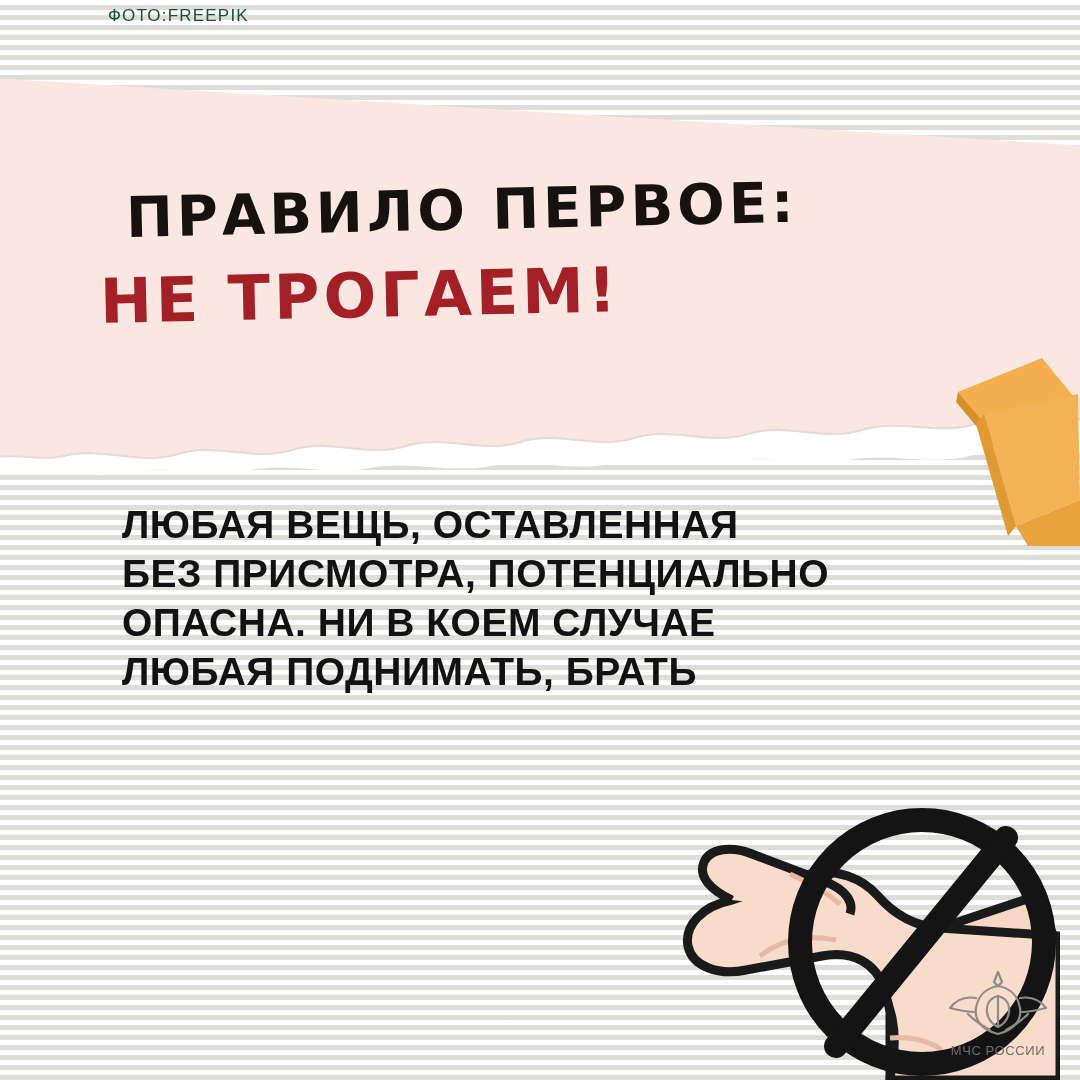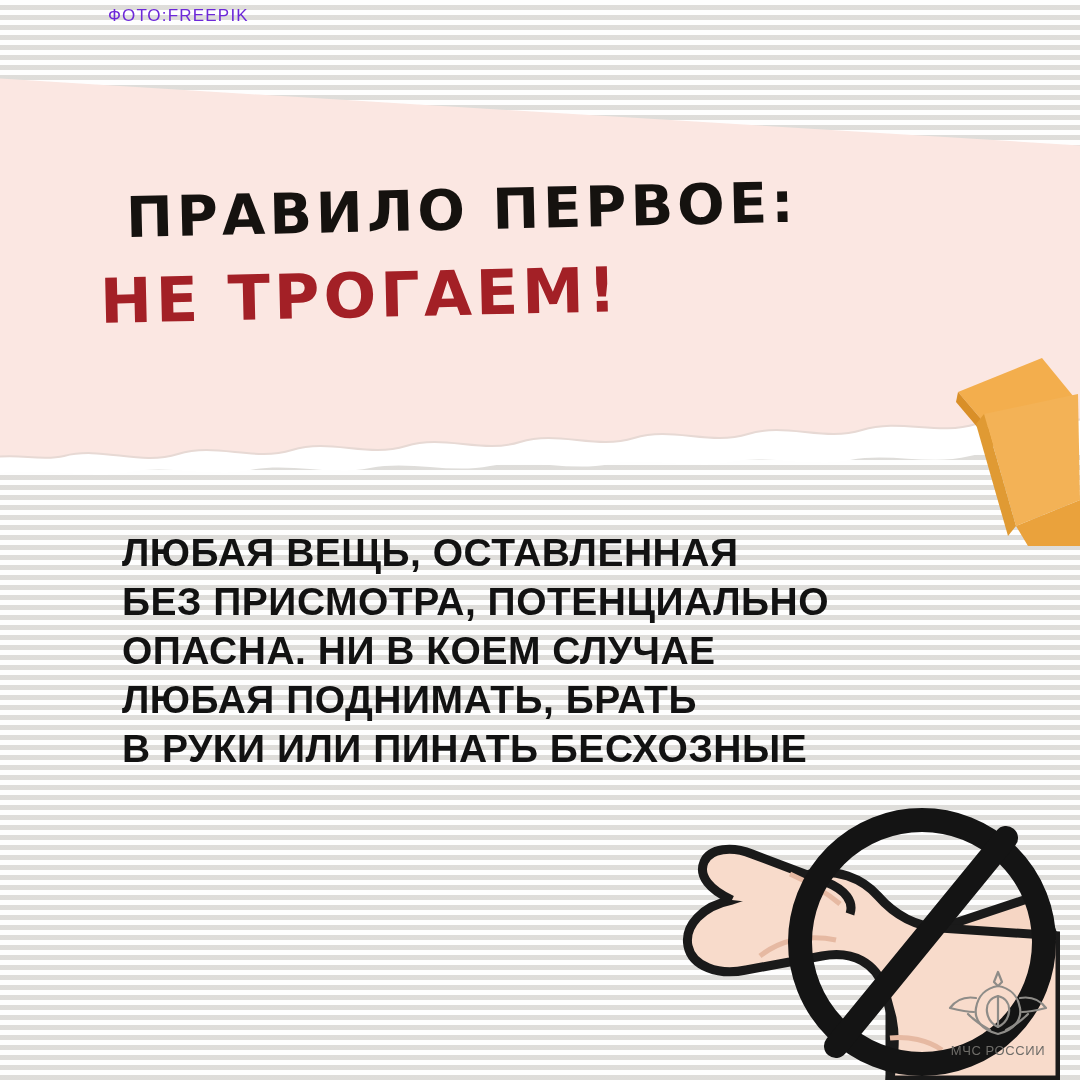--- a/index.html
+++ b/index.html
@@ -42,7 +42,7 @@
     top: 6px;
     font-size: 17px;
     letter-spacing: 1.2px;
-    color: #6d28d9;
+    color: #14532d;
     font-family: "Liberation Sans", sans-serif;
     z-index: 6;
     user-select: none;

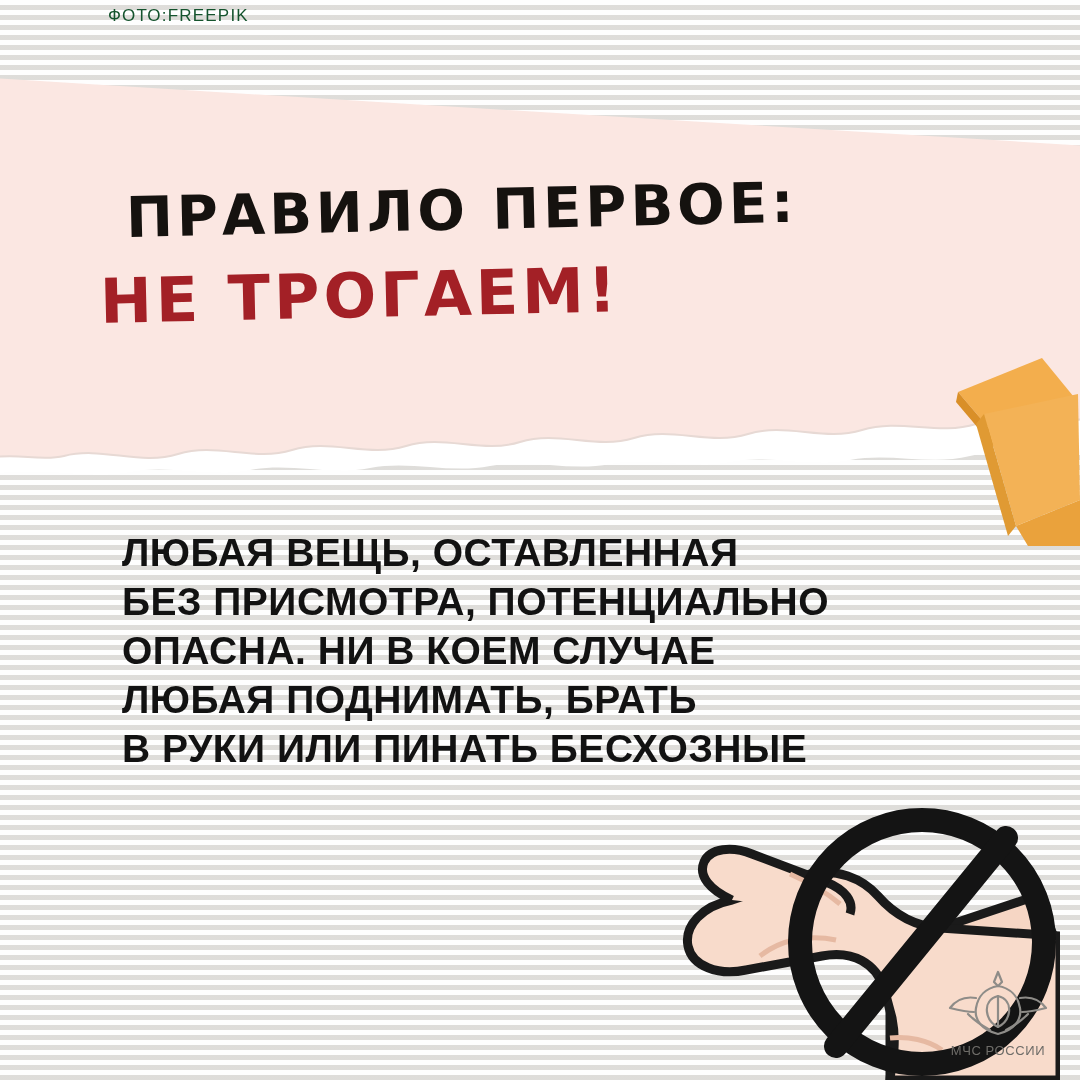--- a/index.html
+++ b/index.html
@@ -109,7 +109,7 @@
   #body-text {
     position: absolute;
     left: 122px;
-    top: 528px;
+    top: 500px;
     width: 830px;
     z-index: 4;
     font-family: "Liberation Sans", sans-serif;

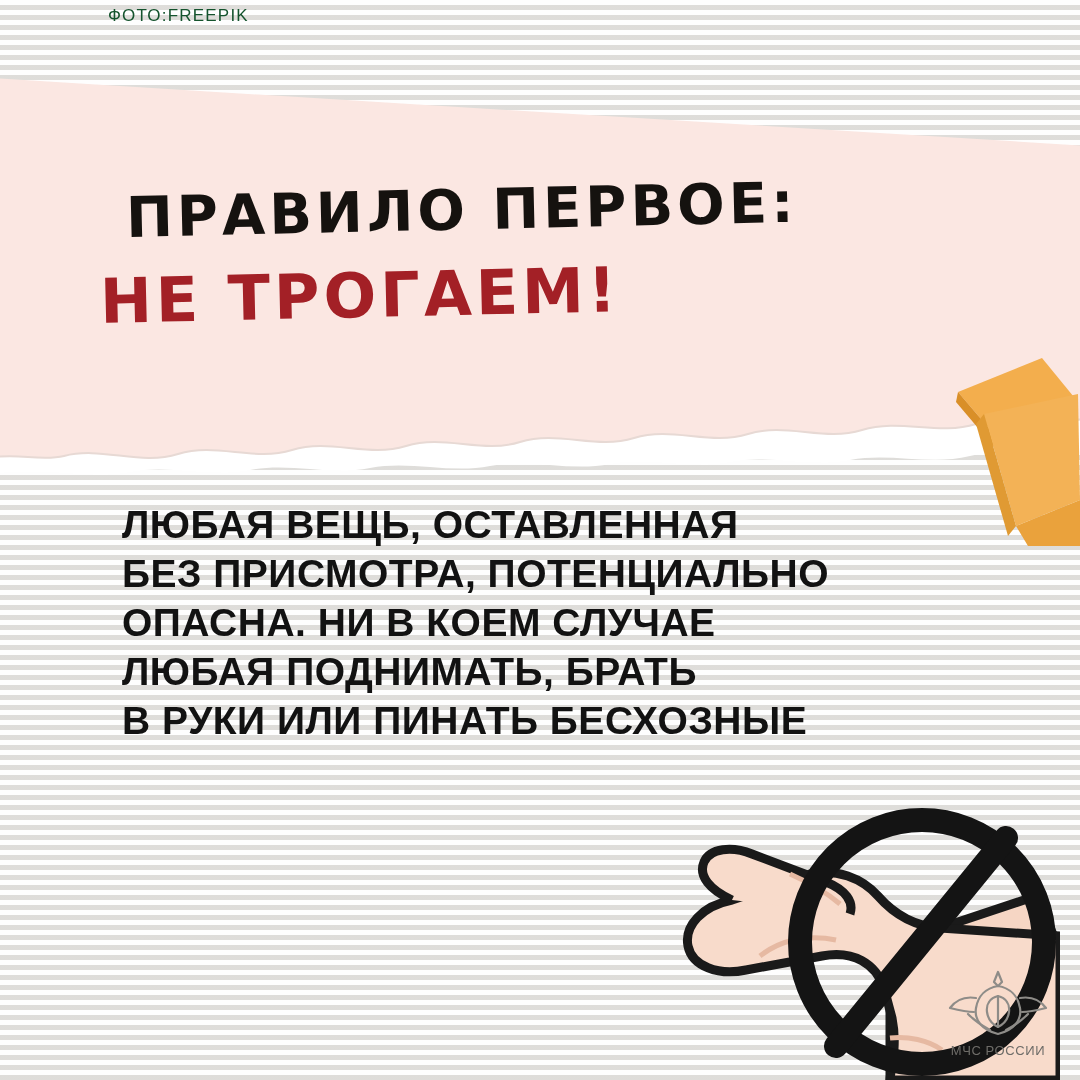--- a/index.html
+++ b/index.html
@@ -216,7 +216,6 @@
     <span class="line">БЕЗ ПРИСМОТРА, ПОТЕНЦИАЛЬНО</span>
     <span class="line">ОПАСНА. НИ В КОЕМ СЛУЧАЕ</span>
     <span class="line">ЛЮБАЯ ПОДНИМАТЬ, БРАТЬ</span>
-    <span class="line">В РУКИ ИЛИ ПИНАТЬ БЕСХОЗНЫЕ</span>
   </div>
 
   <div id="hand-art">

